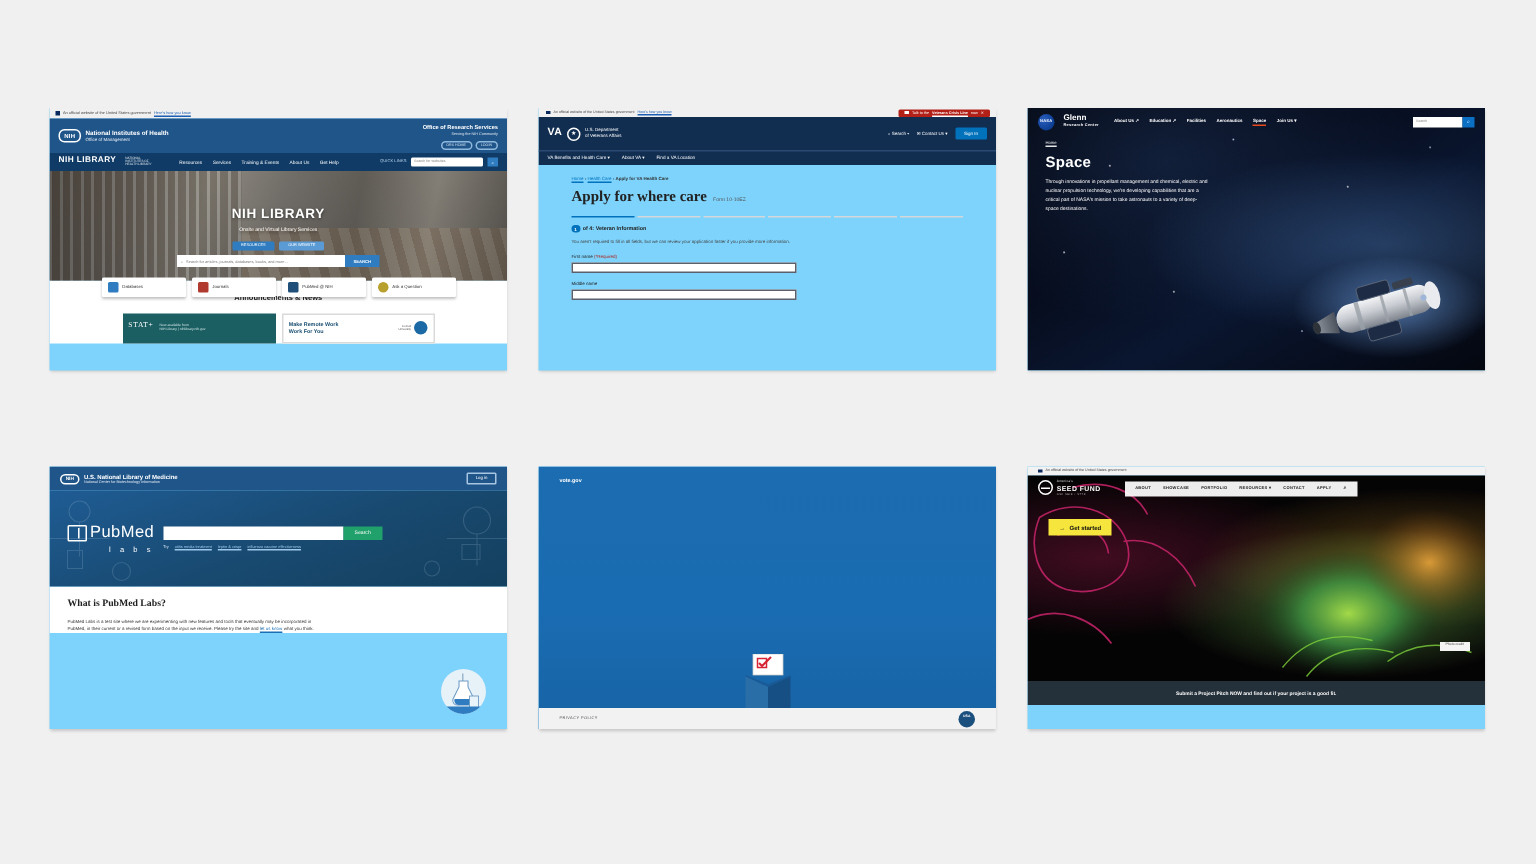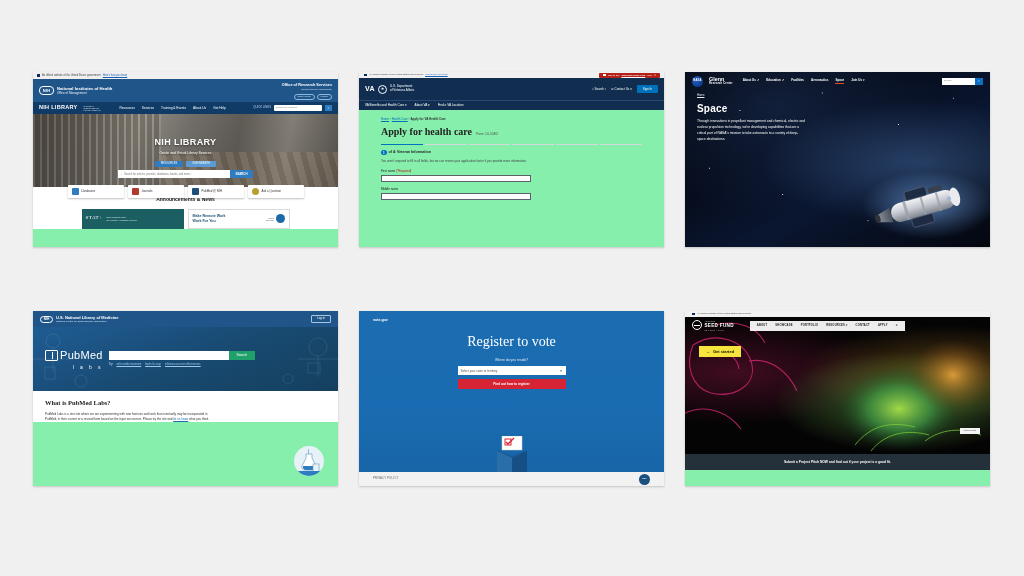--- a/index.html
+++ b/index.html
@@ -20,7 +20,7 @@
     gap: 64px 21px;
   }
   .card {
-    background: #86efac;
+    background: #7dd3fc;
     overflow: hidden;
     position: relative;
     box-shadow: 0 1px 2px rgba(0,0,0,.18);

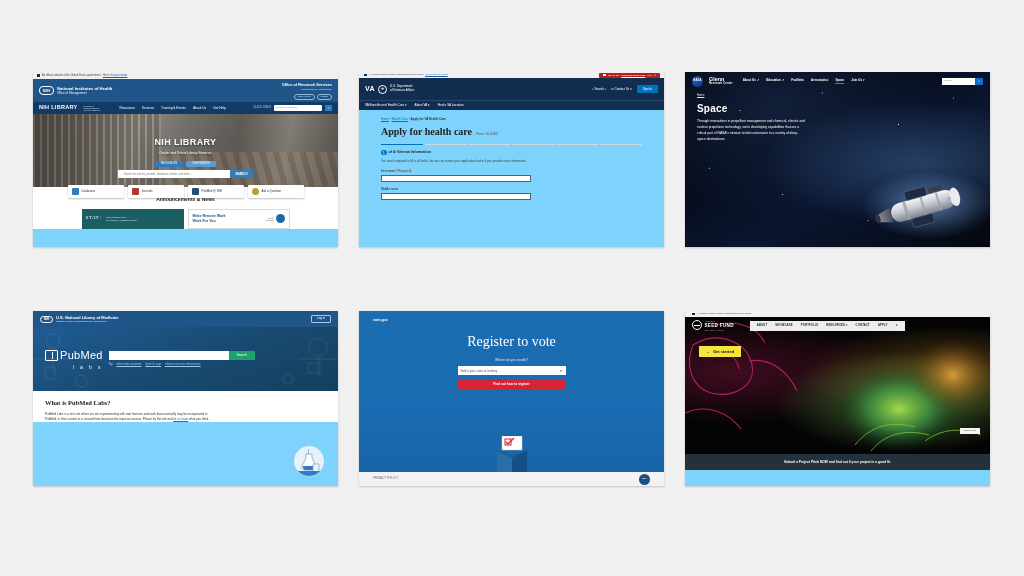--- a/index.html
+++ b/index.html
@@ -422,7 +422,7 @@
     </div>
 
     <div class="va-main">
-      <h1>Apply for health care</h1>
+      <h1>Apply for where care</h1>
       <span class="va-formno">Form 10-10EZ</span>
 
       <div class="va-prog">

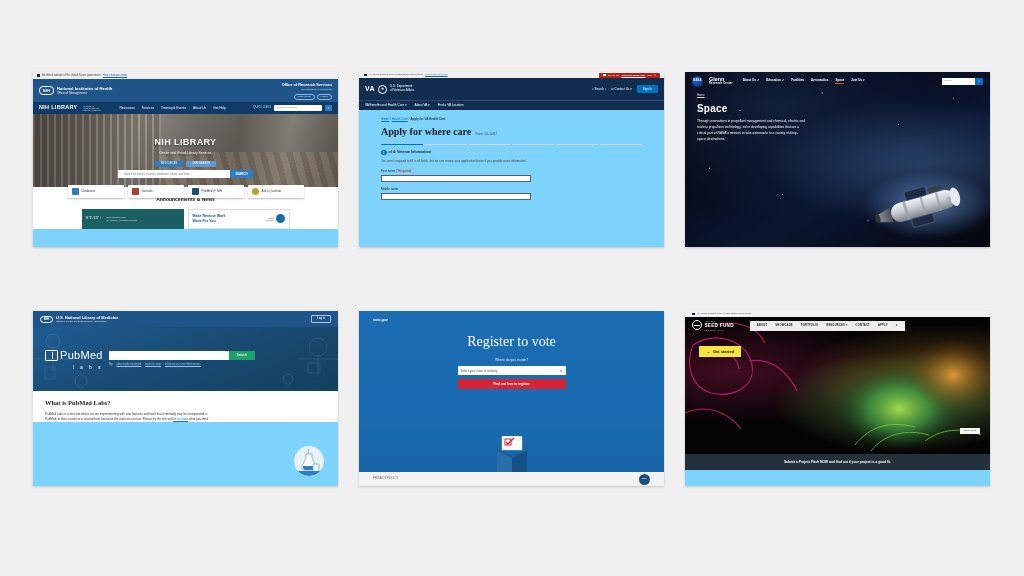--- a/index.html
+++ b/index.html
@@ -579,15 +579,6 @@
   <div class="card">
     <div class="vote">
       <div class="vote-brand">vote.gov</div>
-      <div class="vote-main">
-        <h1>Register to vote</h1>
-        <div class="q">Where do you reside?</div>
-        <div class="vote-sel">
-          <span>Select your state or territory</span>
-          <span>▼</span>
-        </div>
-        <div class="vote-btn">Find out how to register</div>
-      </div>
 
       <svg class="ballot" viewBox="0 0 42 44">
         <rect x="11" y="0" width="20" height="14" fill="#fff" stroke="#ccc" stroke-width=".5"></rect>

